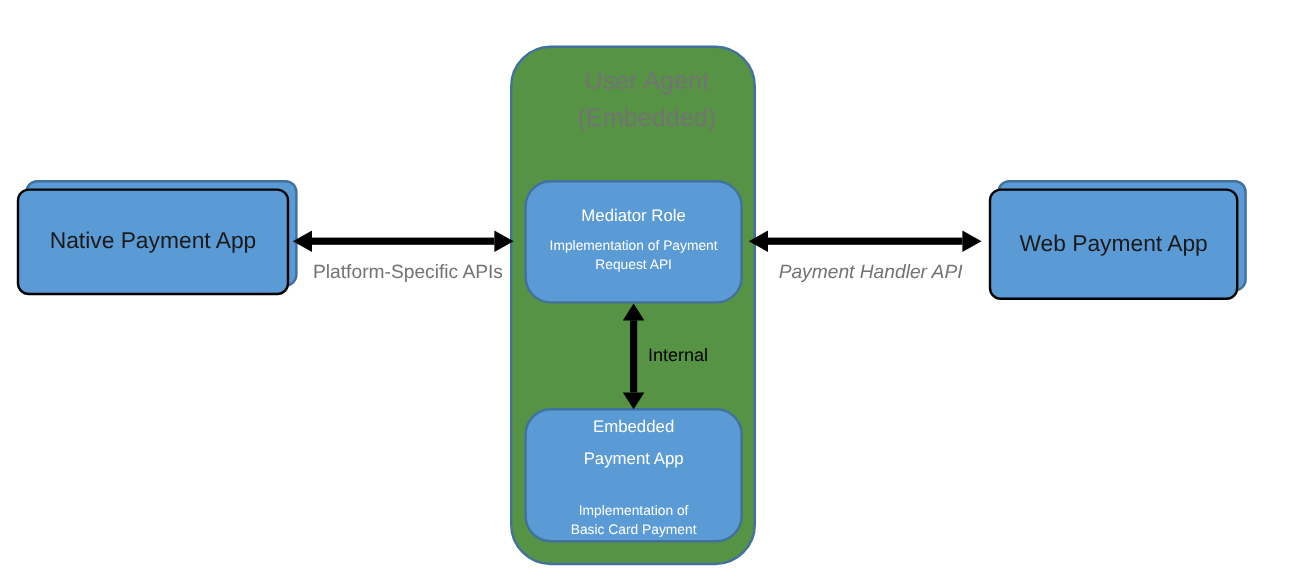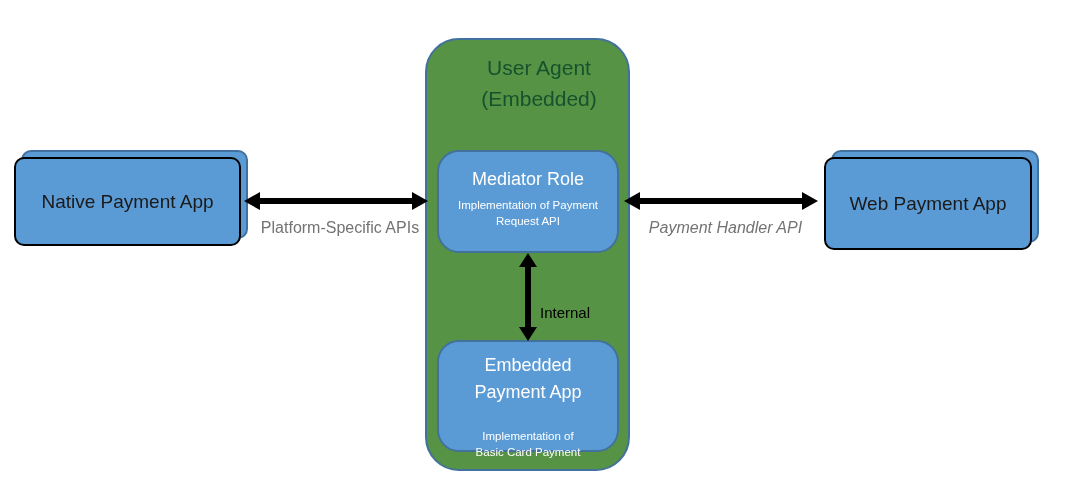--- a/index.html
+++ b/index.html
@@ -28,7 +28,7 @@
     left: 425px; top: 52px;
     width: 228px;
     text-align: center;
-    color: #14532d;
+    color: #737373;
     font-size: 21px;
     line-height: 31px;
   }

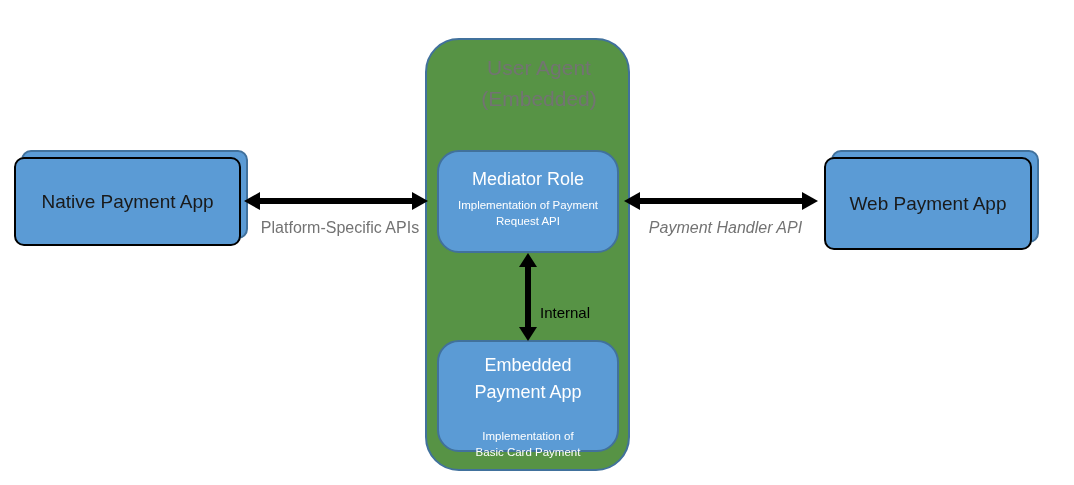--- a/index.html
+++ b/index.html
@@ -44,7 +44,7 @@
   }
   .mediator-box { left: 437px; top: 150px; width: 182px; height: 103px; }
   .embedded-box { left: 437px; top: 340px; width: 182px; height: 112px; }
-  .inner-title { font-size: 18px; line-height: 27px; }
+  .inner-title { font-size: 14px; line-height: 27px; }
   .mediator-box .inner-title { margin-top: 14px; }
   .embedded-box .inner-title { margin-top: 10px; }
   .inner-sub {

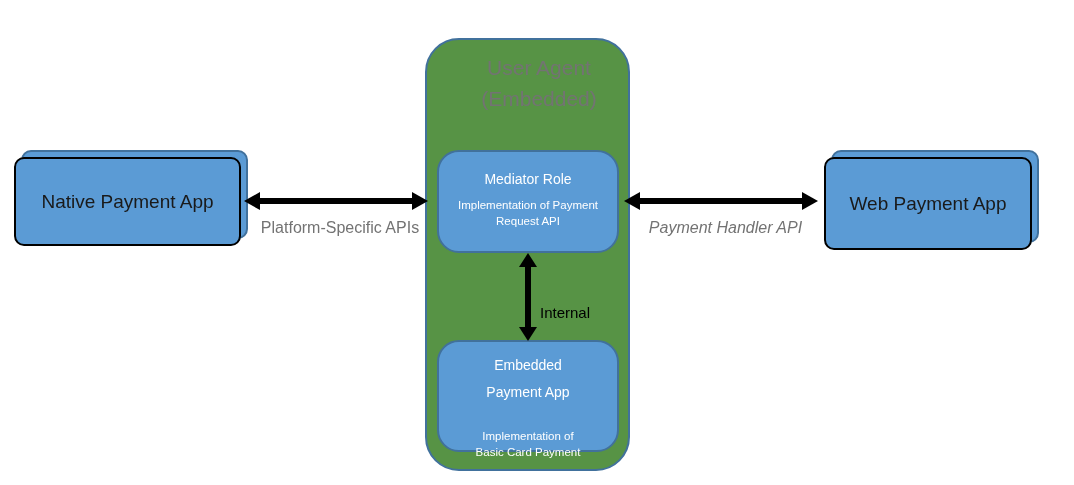--- a/index.html
+++ b/index.html
@@ -140,7 +140,7 @@
   .label-handler  { left: 628px; top: 219px; width: 195px; font-style: italic; }
   .label-internal {
     position: absolute;
-    left: 540px; top: 304px;
+    left: 540px; top: 288px;
     font-size: 15px;
     color: #000000;
     text-align: left;

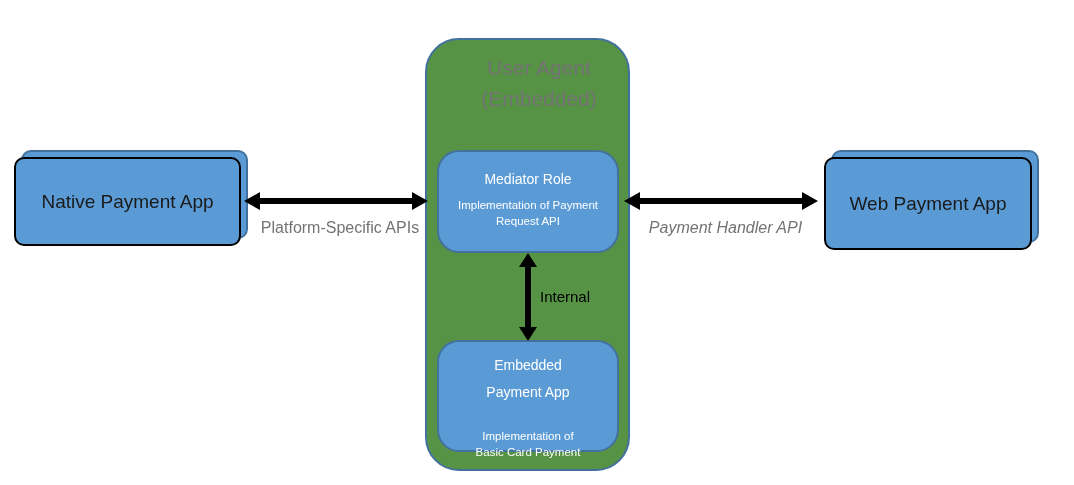--- a/index.html
+++ b/index.html
@@ -46,7 +46,7 @@
   .embedded-box { left: 437px; top: 340px; width: 182px; height: 112px; }
   .inner-title { font-size: 14px; line-height: 27px; }
   .mediator-box .inner-title { margin-top: 14px; }
-  .embedded-box .inner-title { margin-top: 10px; }
+  .embedded-box .inner-title { }
   .inner-sub {
     font-size: 11.5px;
     line-height: 16px;

